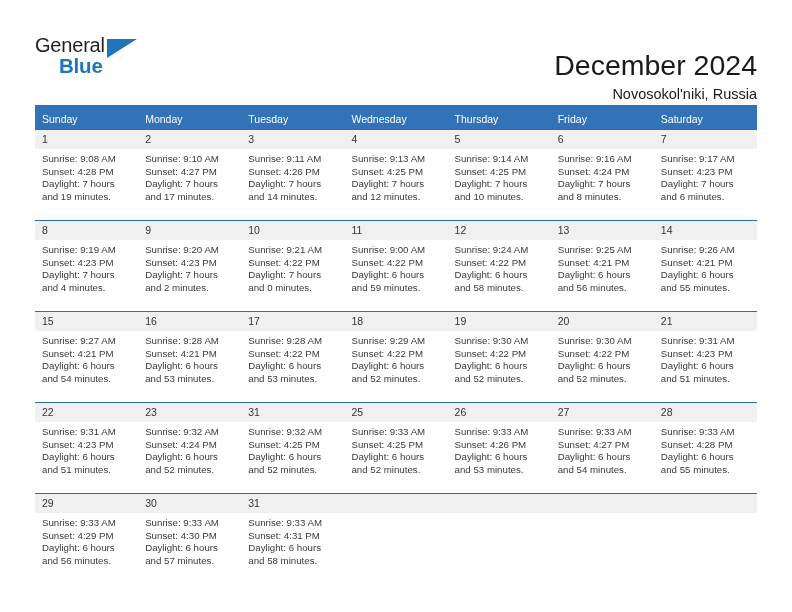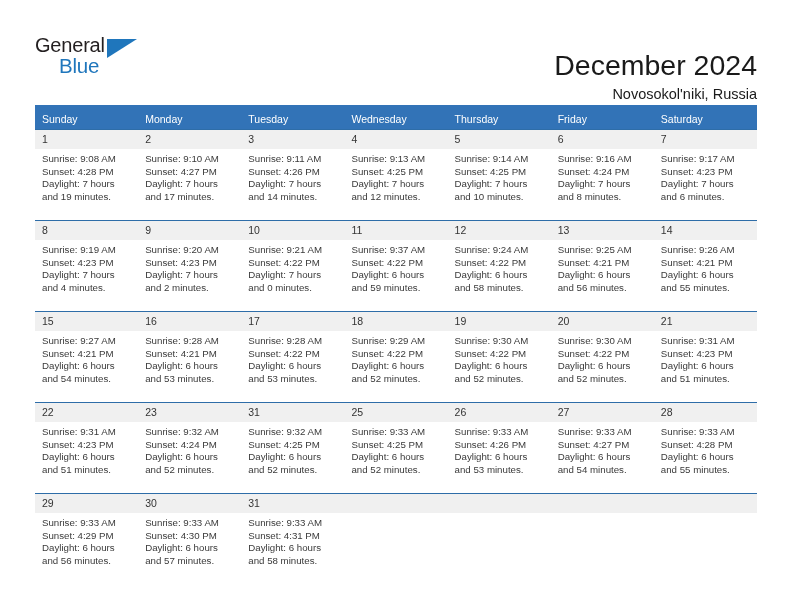--- a/index.html
+++ b/index.html
@@ -57,6 +57,7 @@
     color: #1f76bc;
     font-family: "Liberation Sans", sans-serif;
     white-space: nowrap;
+    font-weight: bold;
   }
   .logo-triangle {
     position: absolute;

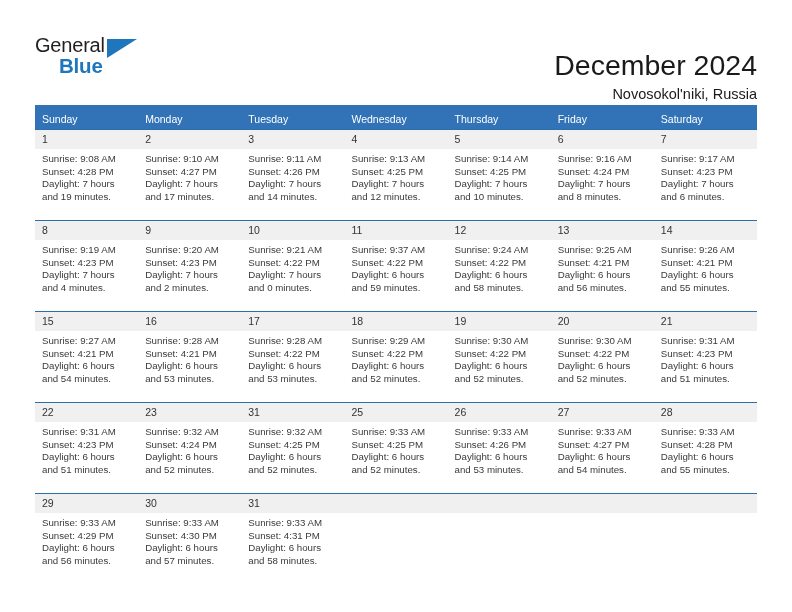--- a/index.html
+++ b/index.html
@@ -307,7 +307,7 @@
             <div class="cell-inner">
               <div class="daynum">11</div>
               <div class="lines">
-                <div>Sunrise: 9:37 AM</div>
+                <div>Sunrise: 9:00 AM</div>
                 <div>Sunset: 4:22 PM</div>
                 <div>Daylight: 6 hours</div>
                 <div>and 59 minutes.</div>

